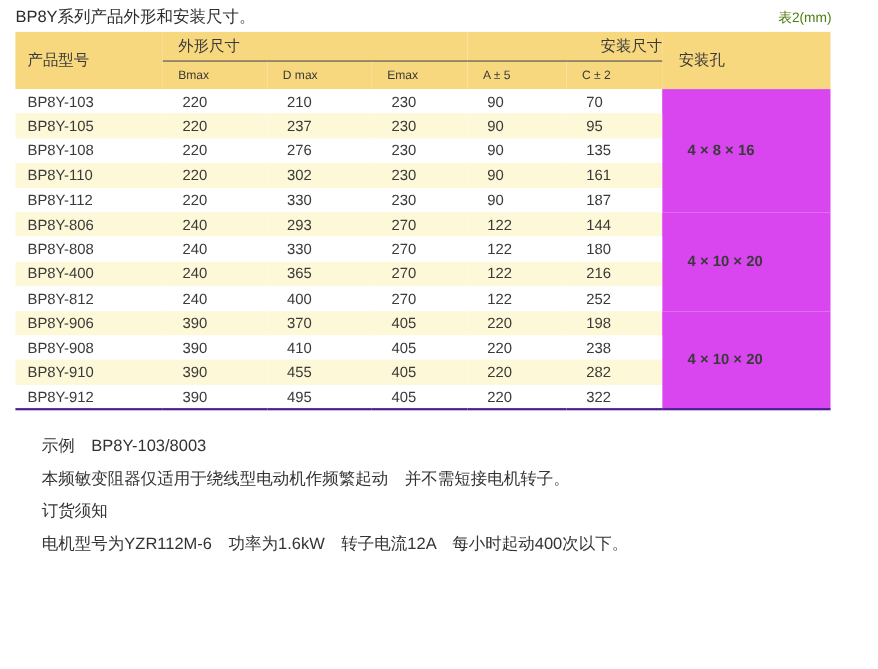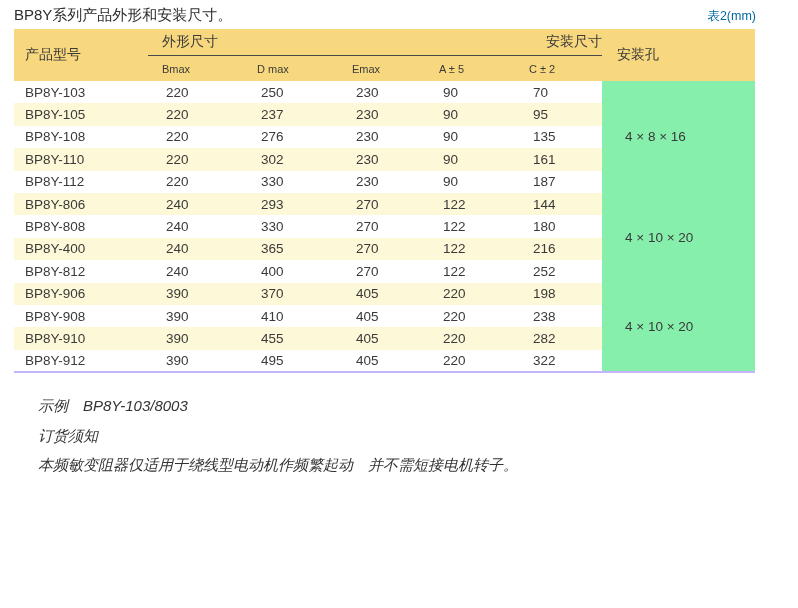--- a/index.html
+++ b/index.html
@@ -15,7 +15,7 @@
     padding:6px 42px 4px 14px;
   }
   .doc-title { font-size:15px; color:#2e2e2e; }
-  .table-tag { font-size:12.5px; color:#0369a1;text-align:center; }
+  .table-tag { font-size:12.5px; color:#4d7c0f;text-align:center; }
 
   table.spec {
     border-collapse:collapse; table-layout:fixed;

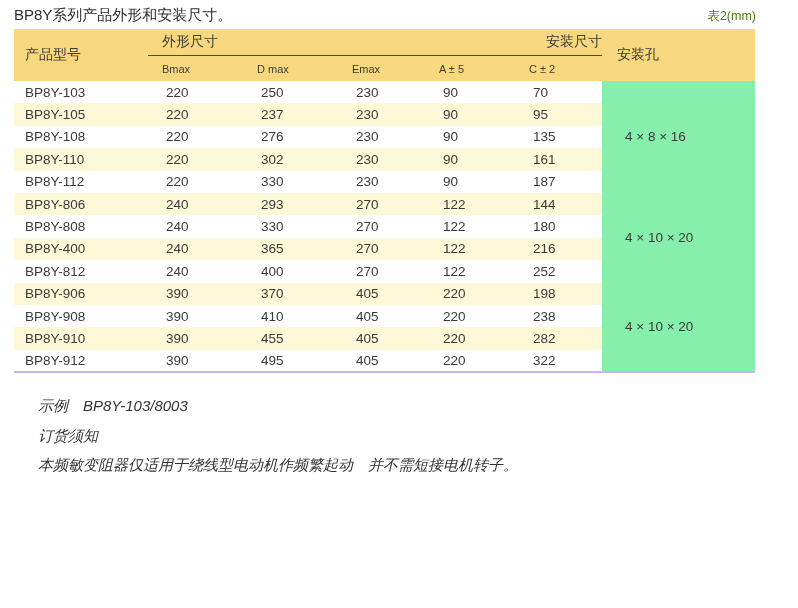--- a/index.html
+++ b/index.html
@@ -20,7 +20,7 @@
   table.spec {
     border-collapse:collapse; table-layout:fixed;
     width:741px; margin-left:14px;
-    border-bottom:2px solid #c4b5fd;
+    border-bottom:2px solid #4c1d95;
   }
   col.c1{width:134px} col.c2{width:95px} col.c3{width:95px}
   col.c4{width:87px} col.c5{width:90px} col.c6{width:87px} col.c7{width:153px}

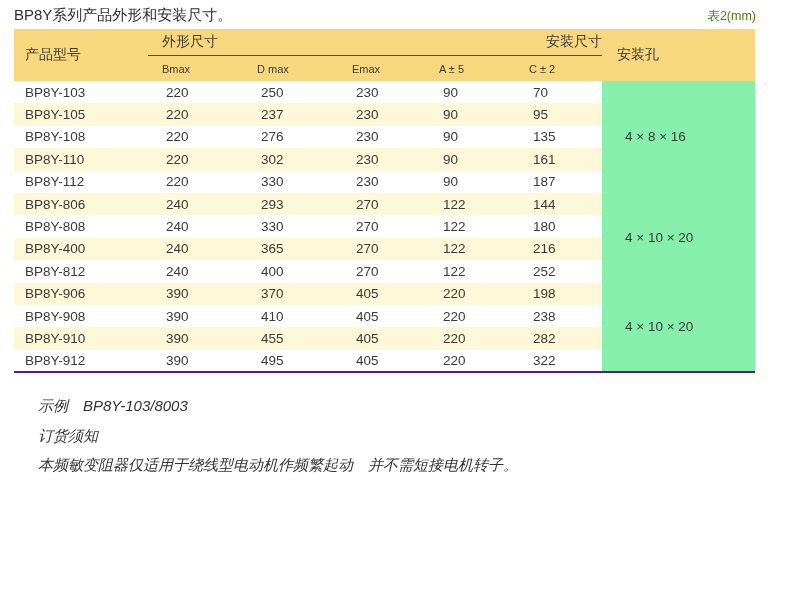--- a/index.html
+++ b/index.html
@@ -95,7 +95,7 @@
       <tr>
         <td class="c-model">BP8Y-103</td>
         <td>220</td>
-        <td>250</td>
+        <td>210</td>
         <td>230</td>
         <td>90</td>
         <td>70</td>

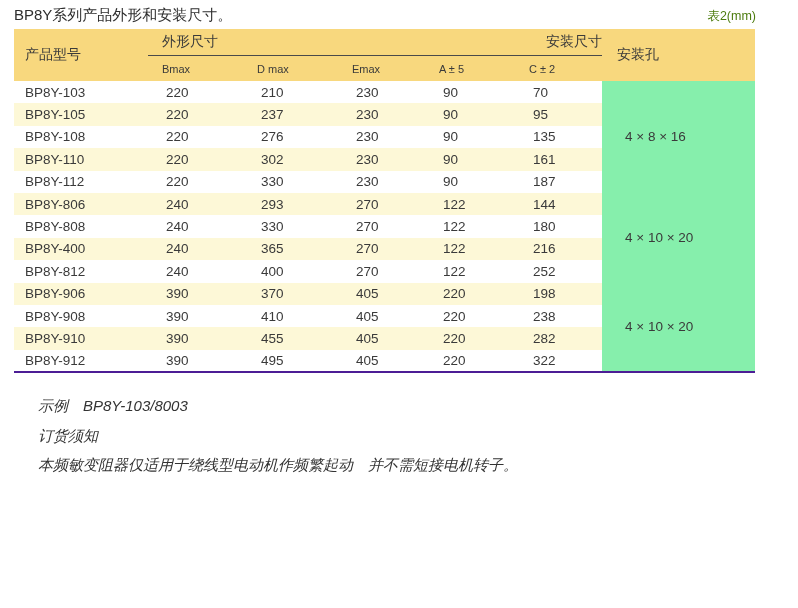--- a/index.html
+++ b/index.html
@@ -43,7 +43,7 @@
   }
   tbody td.c-model { padding-left:11px; }
   tbody tr:nth-child(even) td:not(.c-hole) { background:#fdf8d7; }
-  tbody td.c-hole { background:#86efac; padding-left:23px; font-size:13.5px; }
+  tbody td.c-hole { background:#d946ef; padding-left:23px; font-size:13.5px;font-weight:bold; }
 
   .section-heading {
     margin:34px 0 0 8px; font-size:23px; font-weight:500;

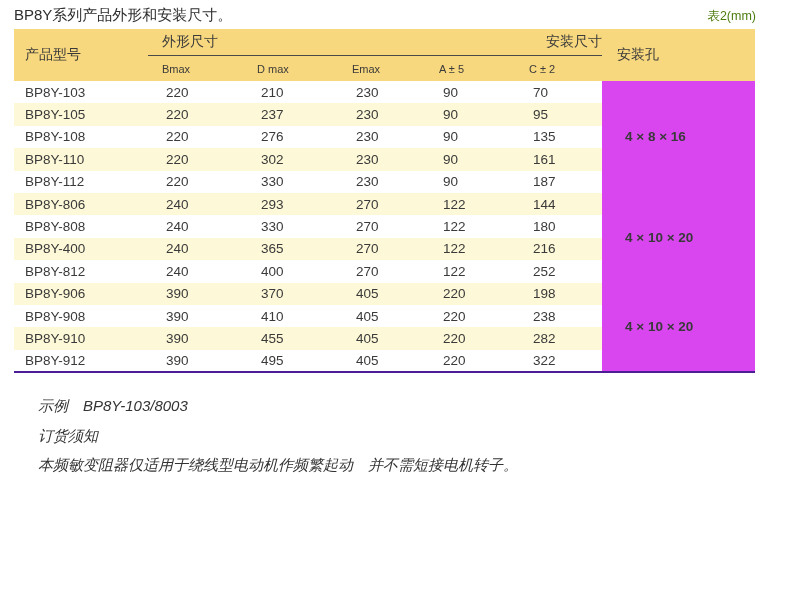--- a/index.html
+++ b/index.html
@@ -53,7 +53,6 @@
   .notes p {
     margin:0; font-size:15px; line-height:29.5px; color:#333333;
     white-space:nowrap;
-    font-style:italic;
   }
 </style>
 </head>

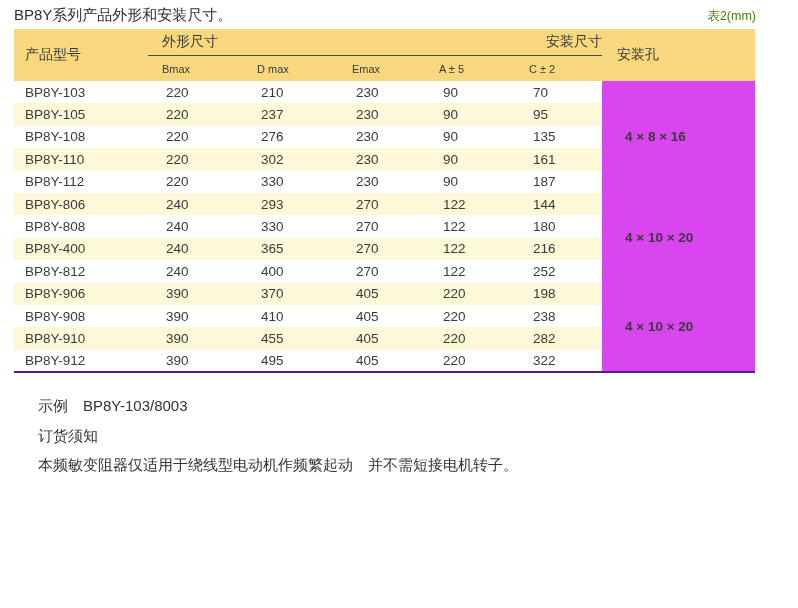--- a/index.html
+++ b/index.html
@@ -204,8 +204,8 @@
 
   <div class="notes">
     <p>示例　BP8Y-103/8003</p>
+    <p>本频敏变阻器仅适用于绕线型电动机作频繁起动　并不需短接电机转子。</p>
     <p>订货须知</p>
-    <p>本频敏变阻器仅适用于绕线型电动机作频繁起动　并不需短接电机转子。</p>
   </div>
 
 </div>

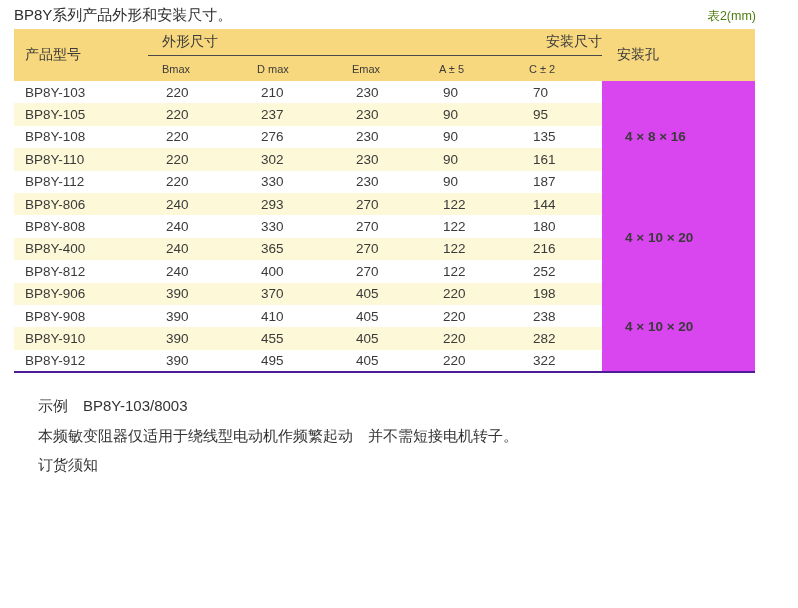--- a/index.html
+++ b/index.html
@@ -206,6 +206,7 @@
     <p>示例　BP8Y-103/8003</p>
     <p>本频敏变阻器仅适用于绕线型电动机作频繁起动　并不需短接电机转子。</p>
     <p>订货须知</p>
+    <p>电机型号为YZR112M-6　功率为1.6kW　转子电流12A　每小时起动400次以下。</p>
   </div>
 
 </div>

